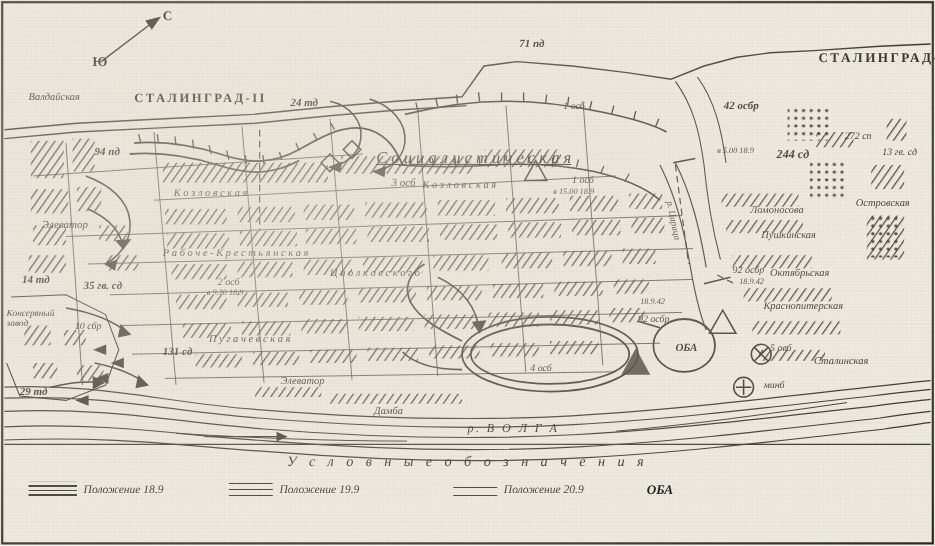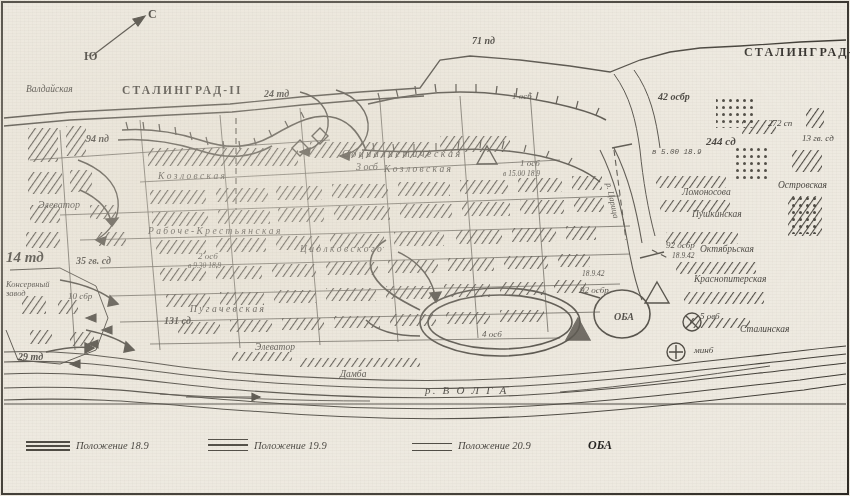--- a/index.html
+++ b/index.html
@@ -394,7 +394,7 @@
   <div class="lbl italic" style="left:38px; top:200px; font-size:10px;">Элеватор</div>
   <div class="lbl italic" style="left:158px; top:172px; font-size:9.5px;">К о з л о в с к а я</div>
   <div class="lbl italic" style="left:384px; top:165px; font-size:9.5px;">К о з л о в с к а я</div>
-  <div class="lbl italic" style="left:342px; top:149px; font-size:10px;">С о ц и а л и с т и ч е с к а я</div>
+  <div class="lbl italic" style="left:342px; top:137px; font-size:15px;text-decoration:underline;">С о ц и а л и с т и ч е с к а я</div>
   <div class="lbl italic" style="left:148px; top:227px; font-size:9.5px;">Р а б о ч е - К р е с т ь я н с к а я</div>
   <div class="lbl italic" style="left:300px; top:245px; font-size:9.5px;">Ц и о л к о в с к о г о</div>
   <div class="lbl italic" style="left:190px; top:305px; font-size:9.5px;">П у г а ч е в с к а я</div>

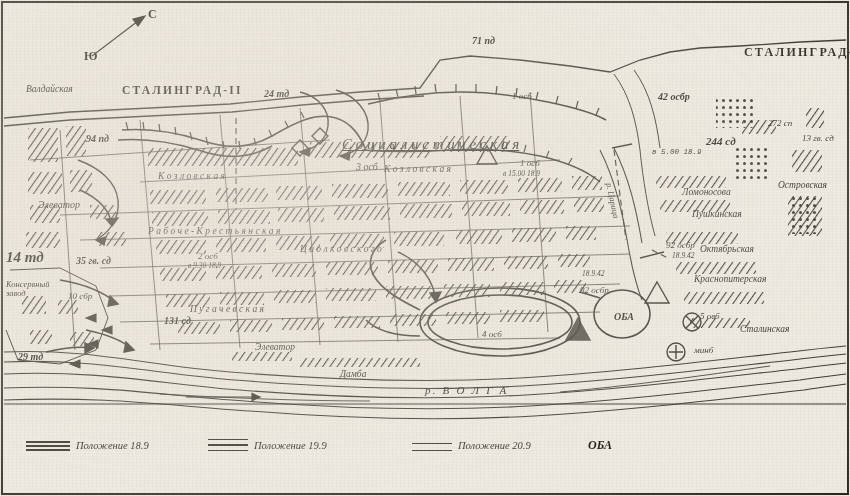--- a/index.html
+++ b/index.html
@@ -431,7 +431,7 @@
   <div class="lbl italic" style="left:768px; top:119px; font-size:9px;">272 сп</div>
   <div class="lbl italic" style="left:802px; top:134px; font-size:9px;">13 гв. сд</div>
   <div class="lbl italic bold" style="left:658px; top:136px; font-size:11px;padding-left:48px;">244 сд</div>
-  <div class="lbl italic" style="left:652px; top:149px; font-size:7.5px;font-family:Liberation Mono, monospace;">в 5.00 18.9</div>
+  <div class="lbl italic" style="left:652px; top:133px; font-size:7.5px;">в 5.00 18.9</div>
   <div class="lbl italic" style="left:666px; top:241px; font-size:9px;">92 осбр</div>
   <div class="lbl italic" style="left:580px; top:286px; font-size:9px;">92 осбр</div>
   <div class="lbl italic" style="left:582px; top:270px; font-size:7.5px;">18.9.42</div>

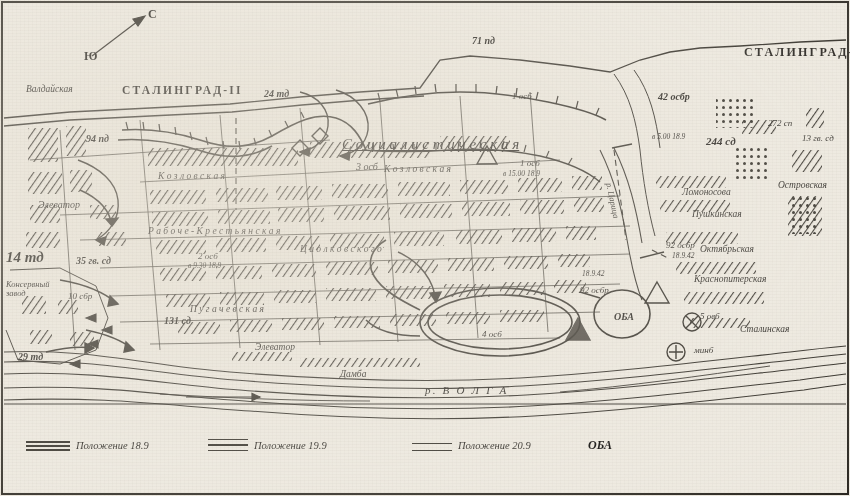--- a/index.html
+++ b/index.html
@@ -415,7 +415,7 @@
   <div class="lbl italic bold" style="left:472px; top:36px; font-size:10px;">71 пд</div>
   <div class="lbl italic bold" style="left:264px; top:89px; font-size:10px;">24 тд</div>
   <div class="lbl italic bold" style="left:86px; top:134px; font-size:10px;">94 пд</div>
-  <div class="lbl italic bold" style="left:6px; top:250px; font-size:15px;">14 тд</div>
+  <div class="lbl italic bold" style="left:20px; top:250px; font-size:10px;">14 тд</div>
   <div class="lbl italic bold" style="left:76px; top:256px; font-size:10px;">35 гв. сд</div>
   <div class="lbl italic bold" style="left:18px; top:352px; font-size:10px;">29 тд</div>
   <div class="lbl italic" style="left:68px; top:292px; font-size:9px;">10 сбр</div>

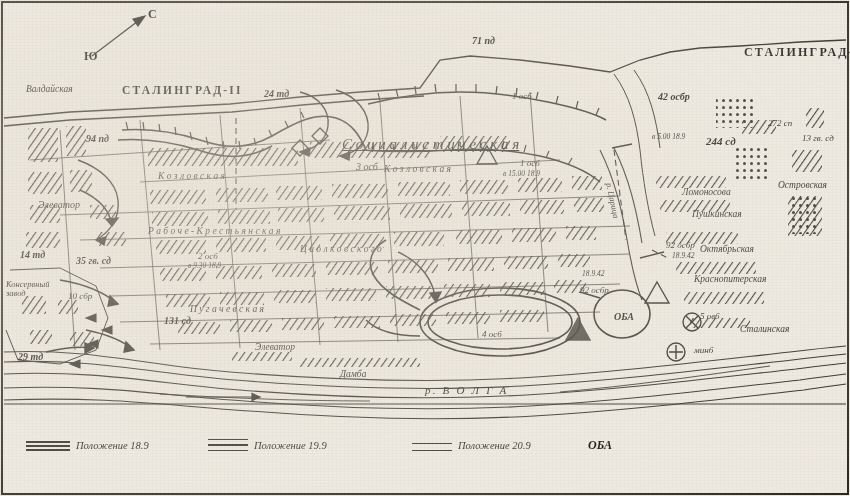--- a/index.html
+++ b/index.html
@@ -419,7 +419,7 @@
   <div class="lbl italic bold" style="left:76px; top:256px; font-size:10px;">35 гв. сд</div>
   <div class="lbl italic bold" style="left:18px; top:352px; font-size:10px;">29 тд</div>
   <div class="lbl italic" style="left:68px; top:292px; font-size:9px;">10 сбр</div>
-  <div class="lbl italic bold" style="left:148px; top:316px; font-size:10px;margin-left:16px;">131 сд</div>
+  <div class="lbl italic bold" style="left:148px; top:316px; font-size:10px;">131 сд</div>
   <div class="lbl italic" style="left:512px; top:92px; font-size:9px;">1 осб</div>
   <div class="lbl italic" style="left:356px; top:162px; font-size:10px;">3 осб</div>
   <div class="lbl italic" style="left:520px; top:159px; font-size:9px;">1 осб</div>

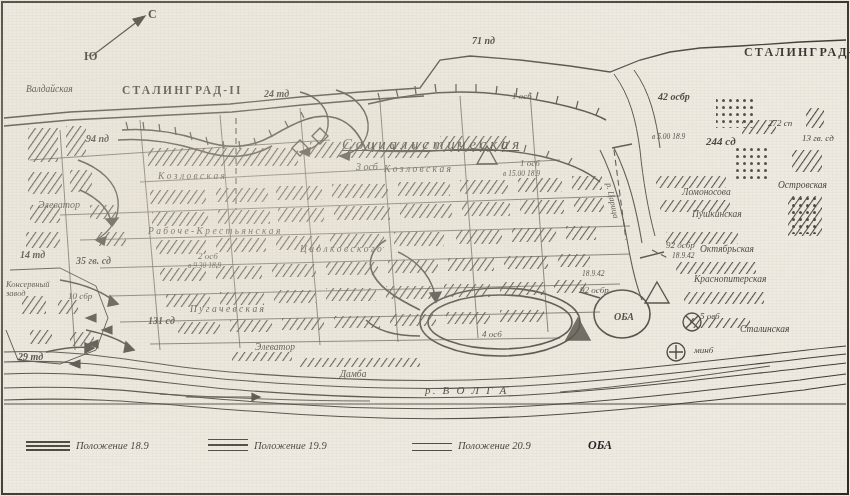--- a/index.html
+++ b/index.html
@@ -441,6 +441,7 @@
   <div class="lbl italic" style="left:694px; top:346px; font-size:9px;">минб</div>
 
   <div class="legend-wrap">
+    <div class="legend-title">У с л о в н ы е   о б о з н а ч е н и я</div>
 
     <div class="legend-swatch hatch-a" style="left:26px; top:38px; width:44px; height:13px;"></div>
     <div class="legend-item" style="left:76px; top:40px;">Положение 18.9</div>

